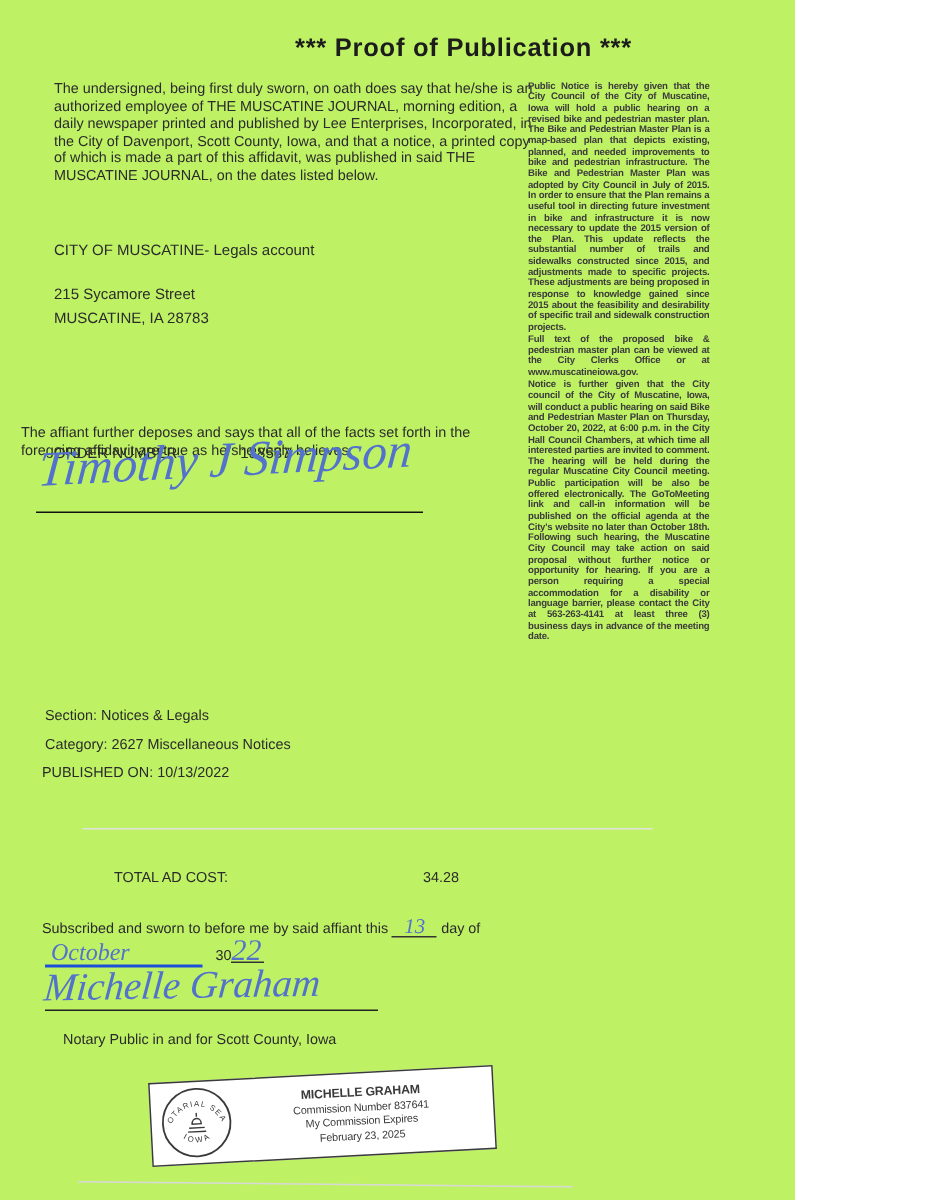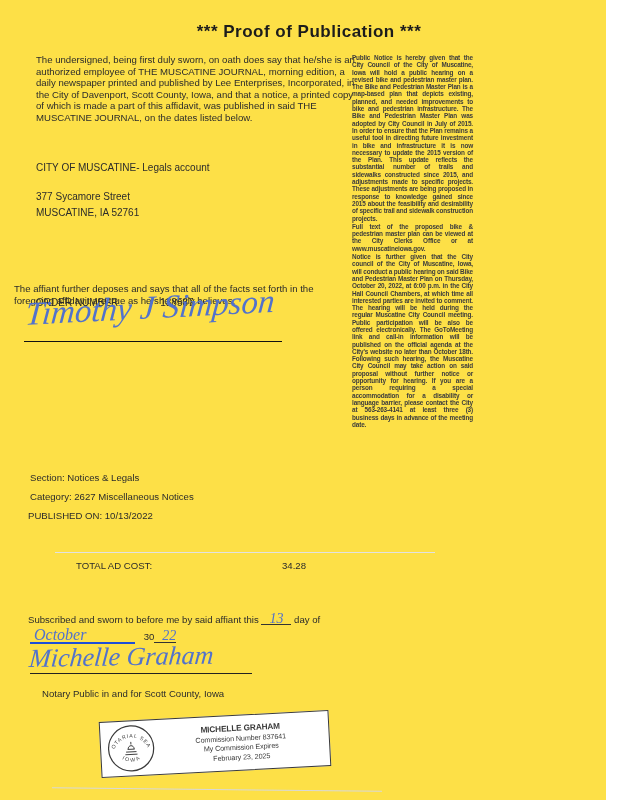--- a/index.html
+++ b/index.html
@@ -6,7 +6,7 @@
   html,body { background:#ffffff; }
   body { font-family:"Liberation Sans", sans-serif; color:#2b2b2b; }
   .page {
-    position:relative; width:606px; height:800px; background:#fde047; overflow:hidden;
+    position:relative; width:530px; height:800px; background:#bef264; overflow:hidden;
   }
   .title {
     position:absolute; top:22px; left:0; width:618px; text-align:center;

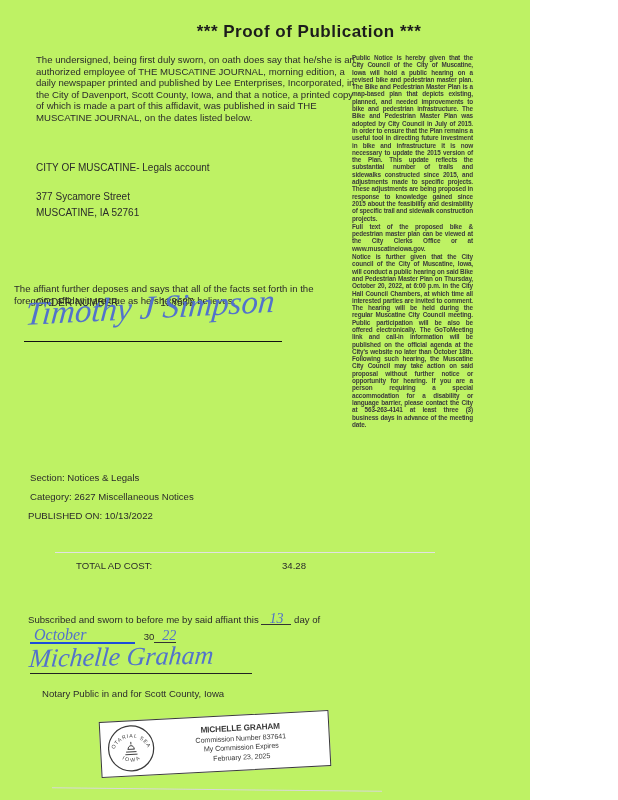--- a/index.html
+++ b/index.html
@@ -97,7 +97,7 @@
   </div>
 
   <div class="account-name">CITY OF MUSCATINE- Legals account</div>
-  <div class="addr1">377 Sycamore Street</div>
+  <div class="addr1">215 Sycamore Street</div>
   <div class="addr2">MUSCATINE, IA 52761</div>
 
   <div class="order-row">

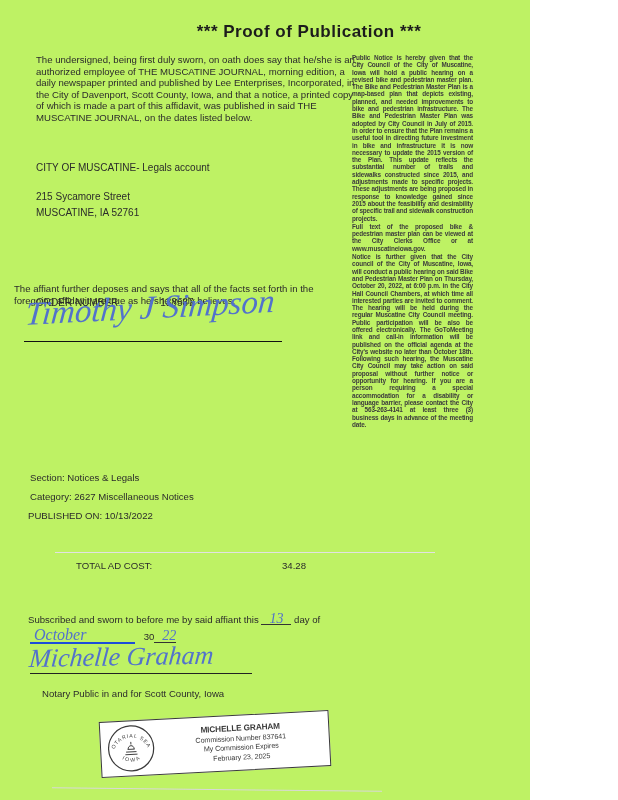--- a/index.html
+++ b/index.html
@@ -98,7 +98,7 @@
 
   <div class="account-name">CITY OF MUSCATINE- Legals account</div>
   <div class="addr1">215 Sycamore Street</div>
-  <div class="addr2">MUSCATINE, IA 52761</div>
+  <div class="addr2">MUSCATINE, IA 28783</div>
 
   <div class="order-row">
     <span>ORDER NUMBER</span><span class="val">138537</span>

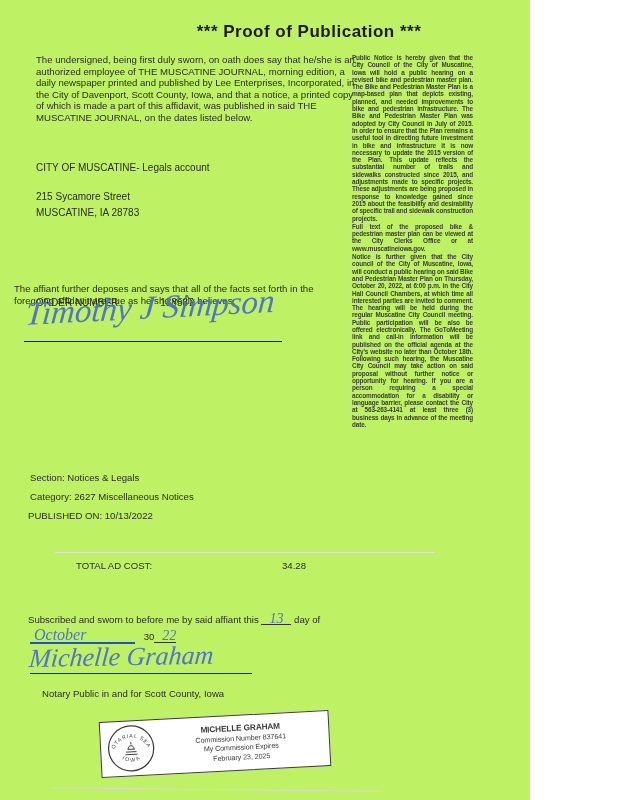--- a/index.html
+++ b/index.html
@@ -45,7 +45,7 @@
   .meta-category { position:absolute; top:491px; left:30px; font-size:9.6px; }
   .meta-published { position:absolute; top:510px; left:28px; font-size:9.6px; }
   .cost-rule { position:absolute; top:552px; left:55px; width:380px; border-top:1px solid #e2e2e2; }
-  .cost-row { position:absolute; left:76px; font-size:9.6px; width:330px; }
+  .cost-row { position:absolute; left:76px; font-size:9.6px; width:330px;margin-top:20px; }
   .cost-row .label { display:inline-block; width:158px; }
   .cost-row .value { display:inline-block; width:120px; text-align:center; }
   .row-total { top:560px; }

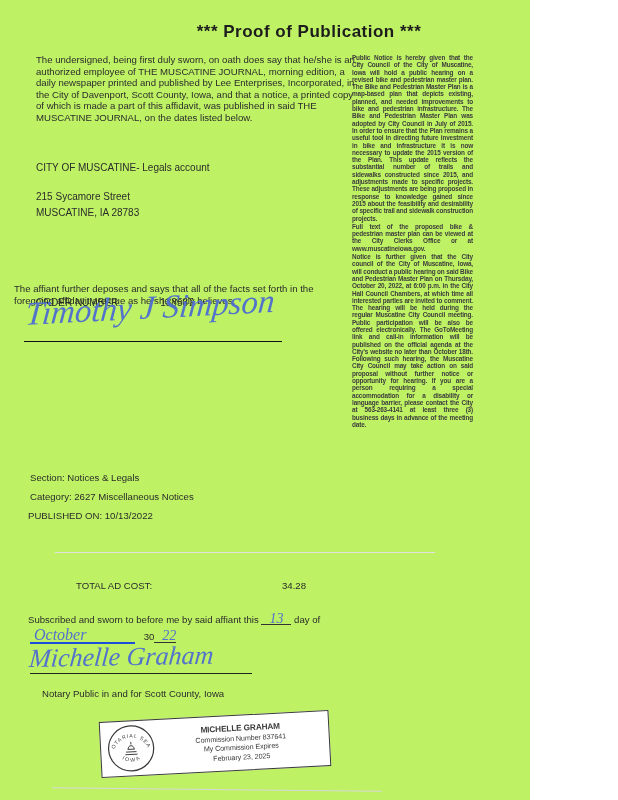--- a/index.html
+++ b/index.html
@@ -61,7 +61,7 @@
     font-size:16px; line-height:14px; padding-left:4px;
   }
   .sworn-year-print { margin-left:6px; }
-  .sworn-year { font-size:14px; border-bottom:1px solid #333; display:inline-block; min-width:22px; line-height:13px;text-align:right; }
+  .sworn-year { font-size:20px; border-bottom:1px solid #333; display:inline-block; min-width:22px; line-height:13px; }
   .notary-signature {
     position:absolute; top:644px; left:28px; font-size:26px; white-space:nowrap;
     transform:rotate(-1deg) skewX(-6deg); transform-origin:left bottom;

